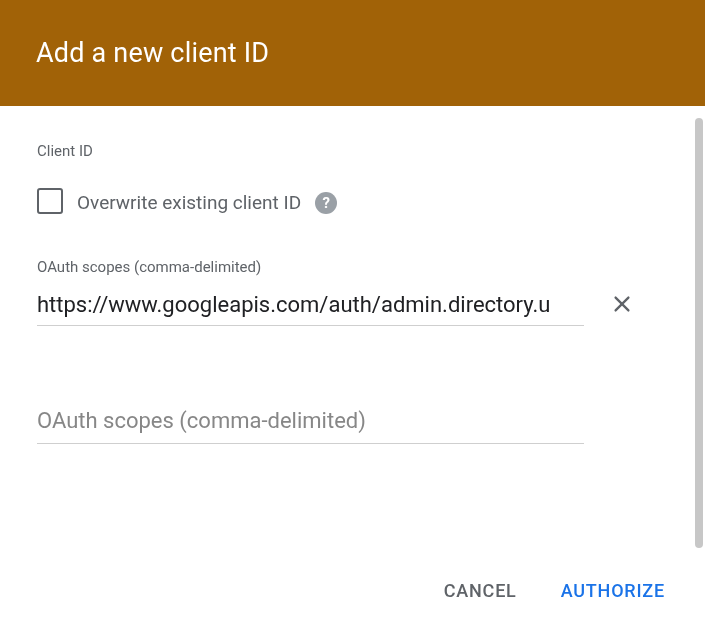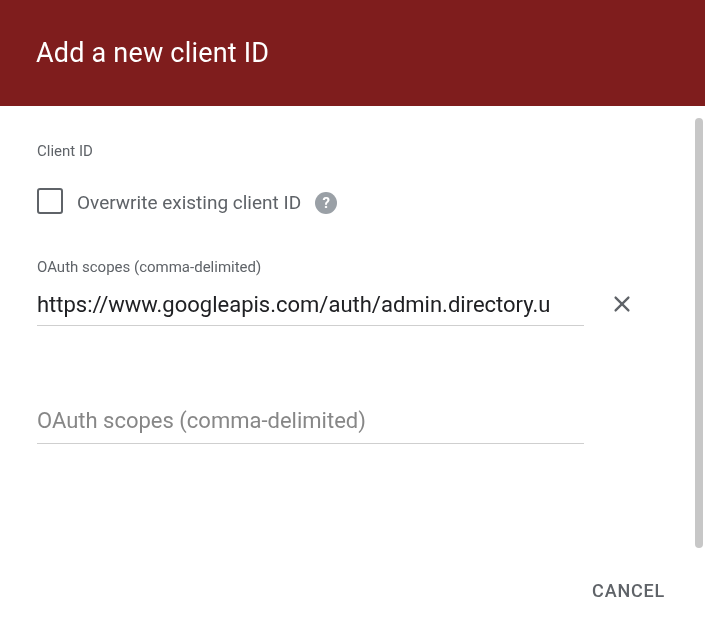--- a/index.html
+++ b/index.html
@@ -12,7 +12,7 @@
       position: relative;
     }
     .header {
-      background: #7f1d1d;
+      background: #a16207;
       height: 106px;
       display: flex;
       align-items: center;

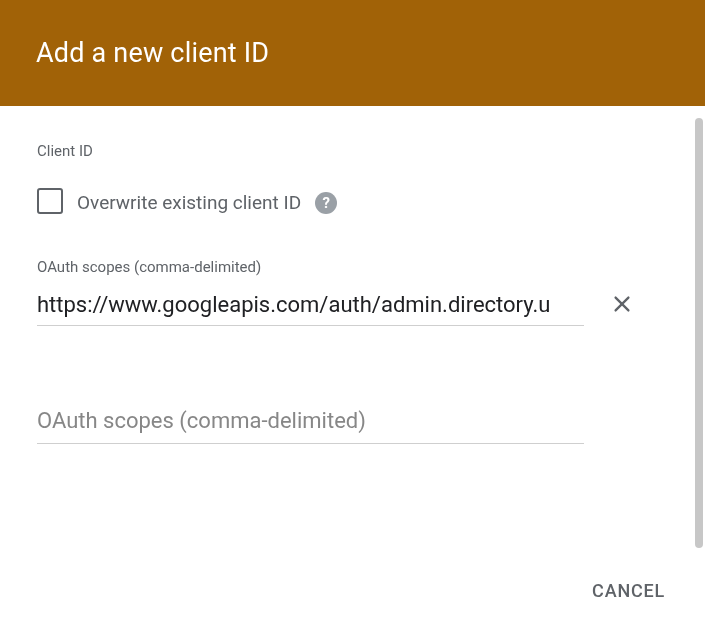--- a/index.html
+++ b/index.html
@@ -201,6 +201,7 @@
 
 <div class="footer">
   <button class="btn btn-cancel">CANCEL</button>
+  <button class="btn btn-authorize">AUTHORIZE</button>
 </div>
 
 <div class="scrollbar"></div>

